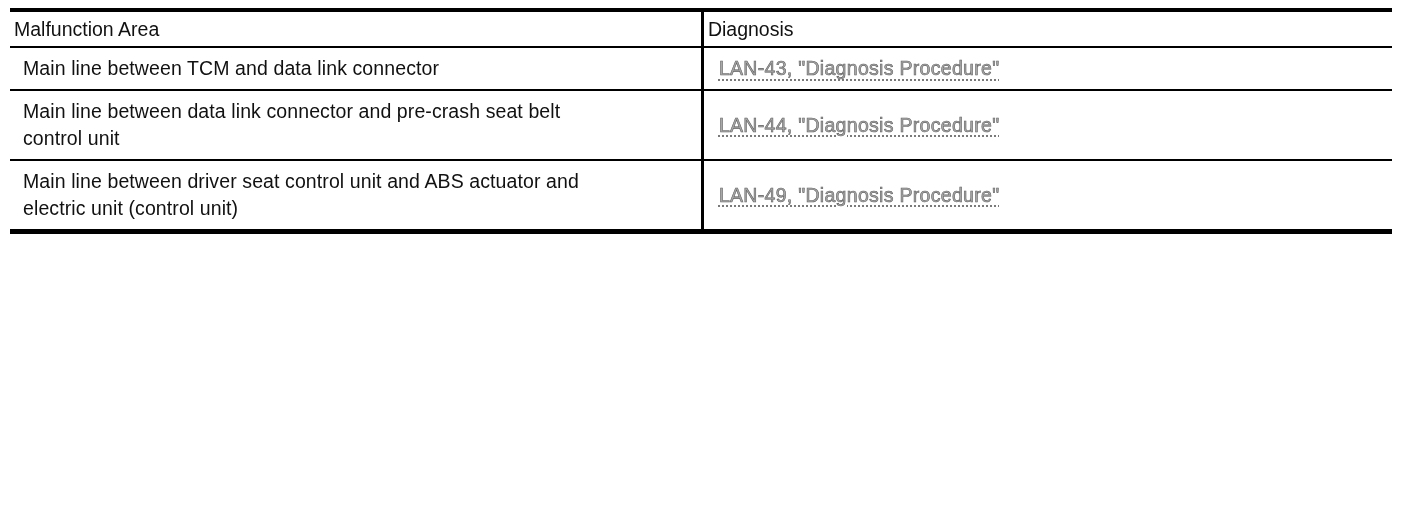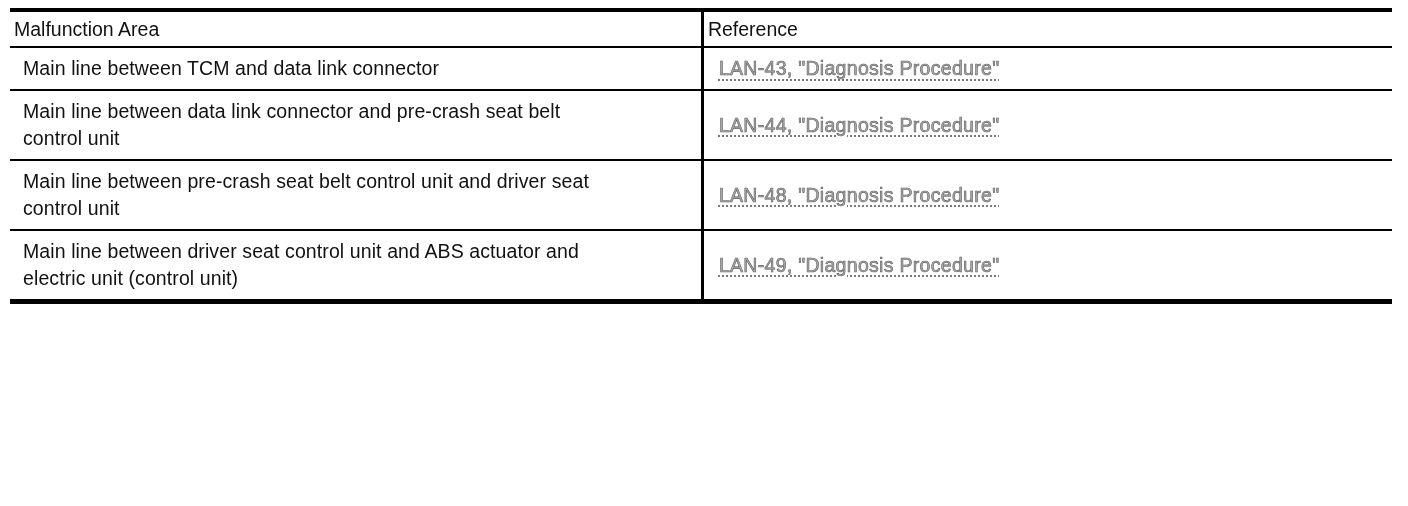--- a/index.html
+++ b/index.html
@@ -85,7 +85,7 @@
   <thead>
     <tr>
       <th class="area-header">Malfunction Area</th>
-      <th class="ref-header">Reference</th>
+      <th class="ref-header">Diagnosis</th>
     </tr>
   </thead>
   <tbody>

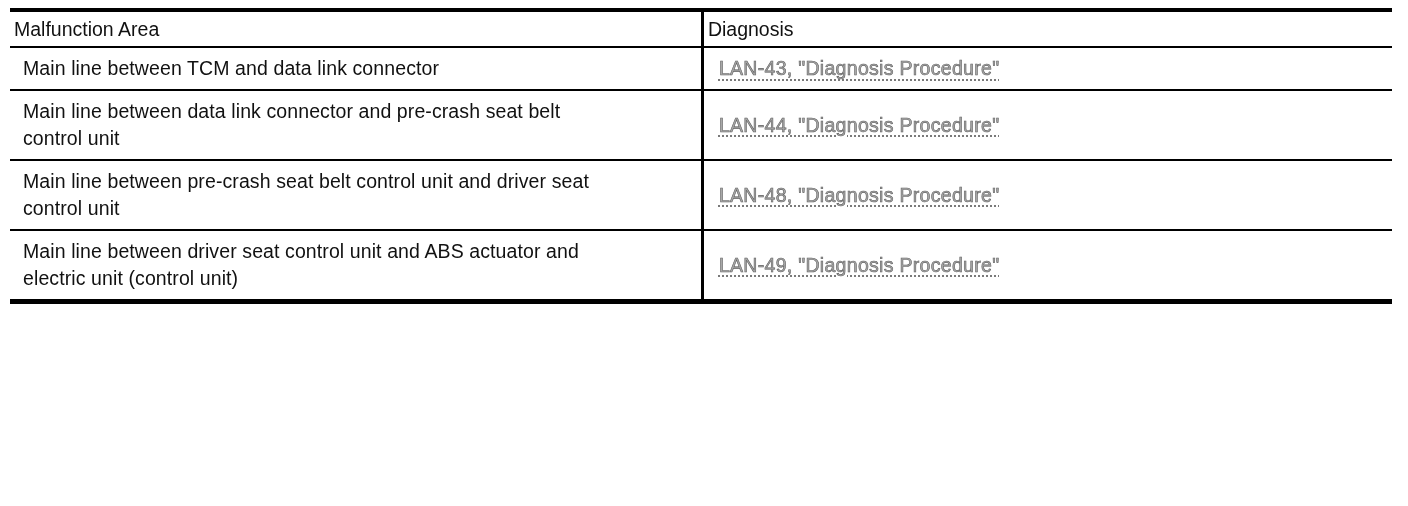--- a/index.html
+++ b/index.html
@@ -103,13 +103,6 @@
       </td>
     </tr>
     <tr class="double">
-      <td class="area-cell">Main line between pre-crash seat belt control unit and driver seat
-control unit</td>
-      <td class="ref-cell">
-        <a class="ref-link" href="#">LAN-48, "Diagnosis Procedure"</a>
-      </td>
-    </tr>
-    <tr class="double">
       <td class="area-cell">Main line between driver seat control unit and ABS actuator and
 electric unit (control unit)</td>
       <td class="ref-cell">

